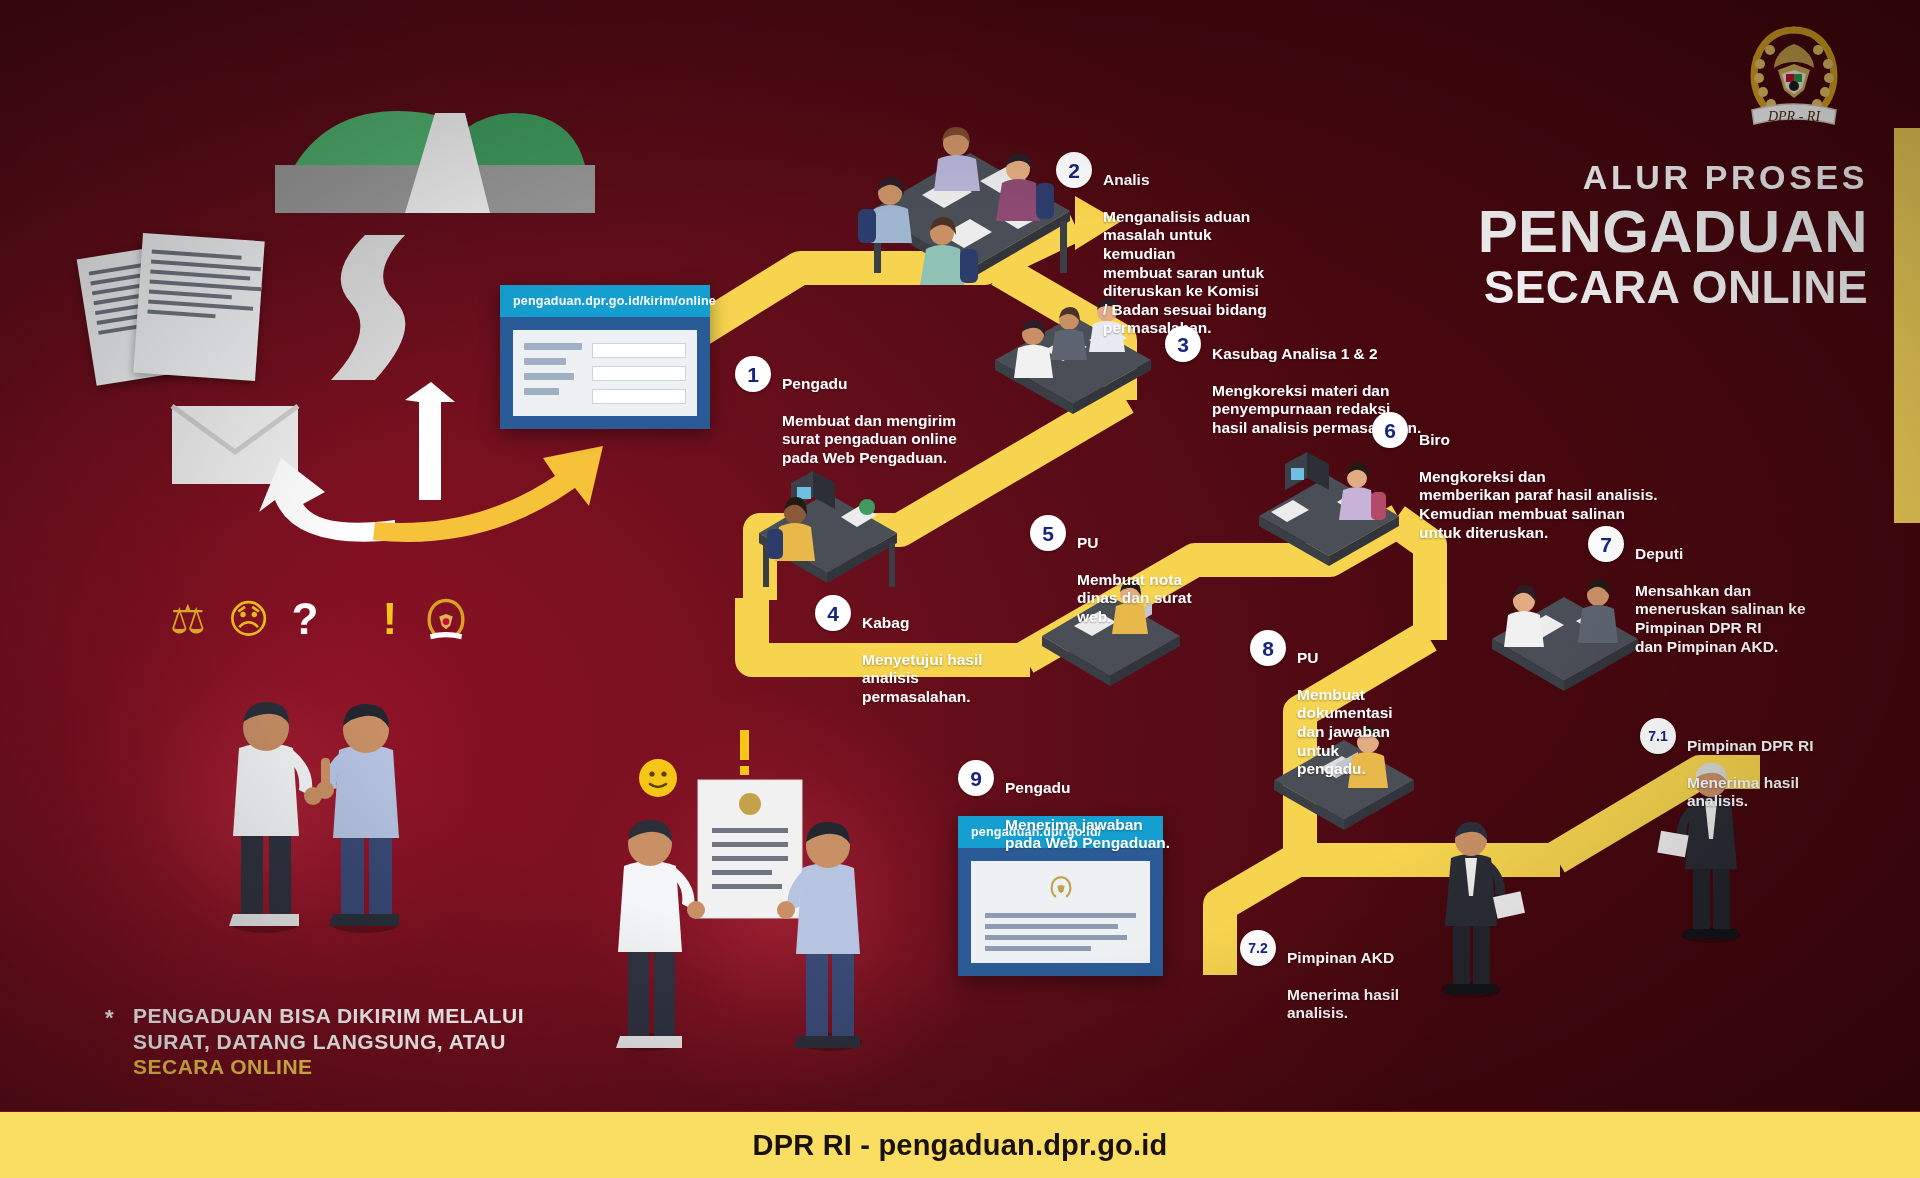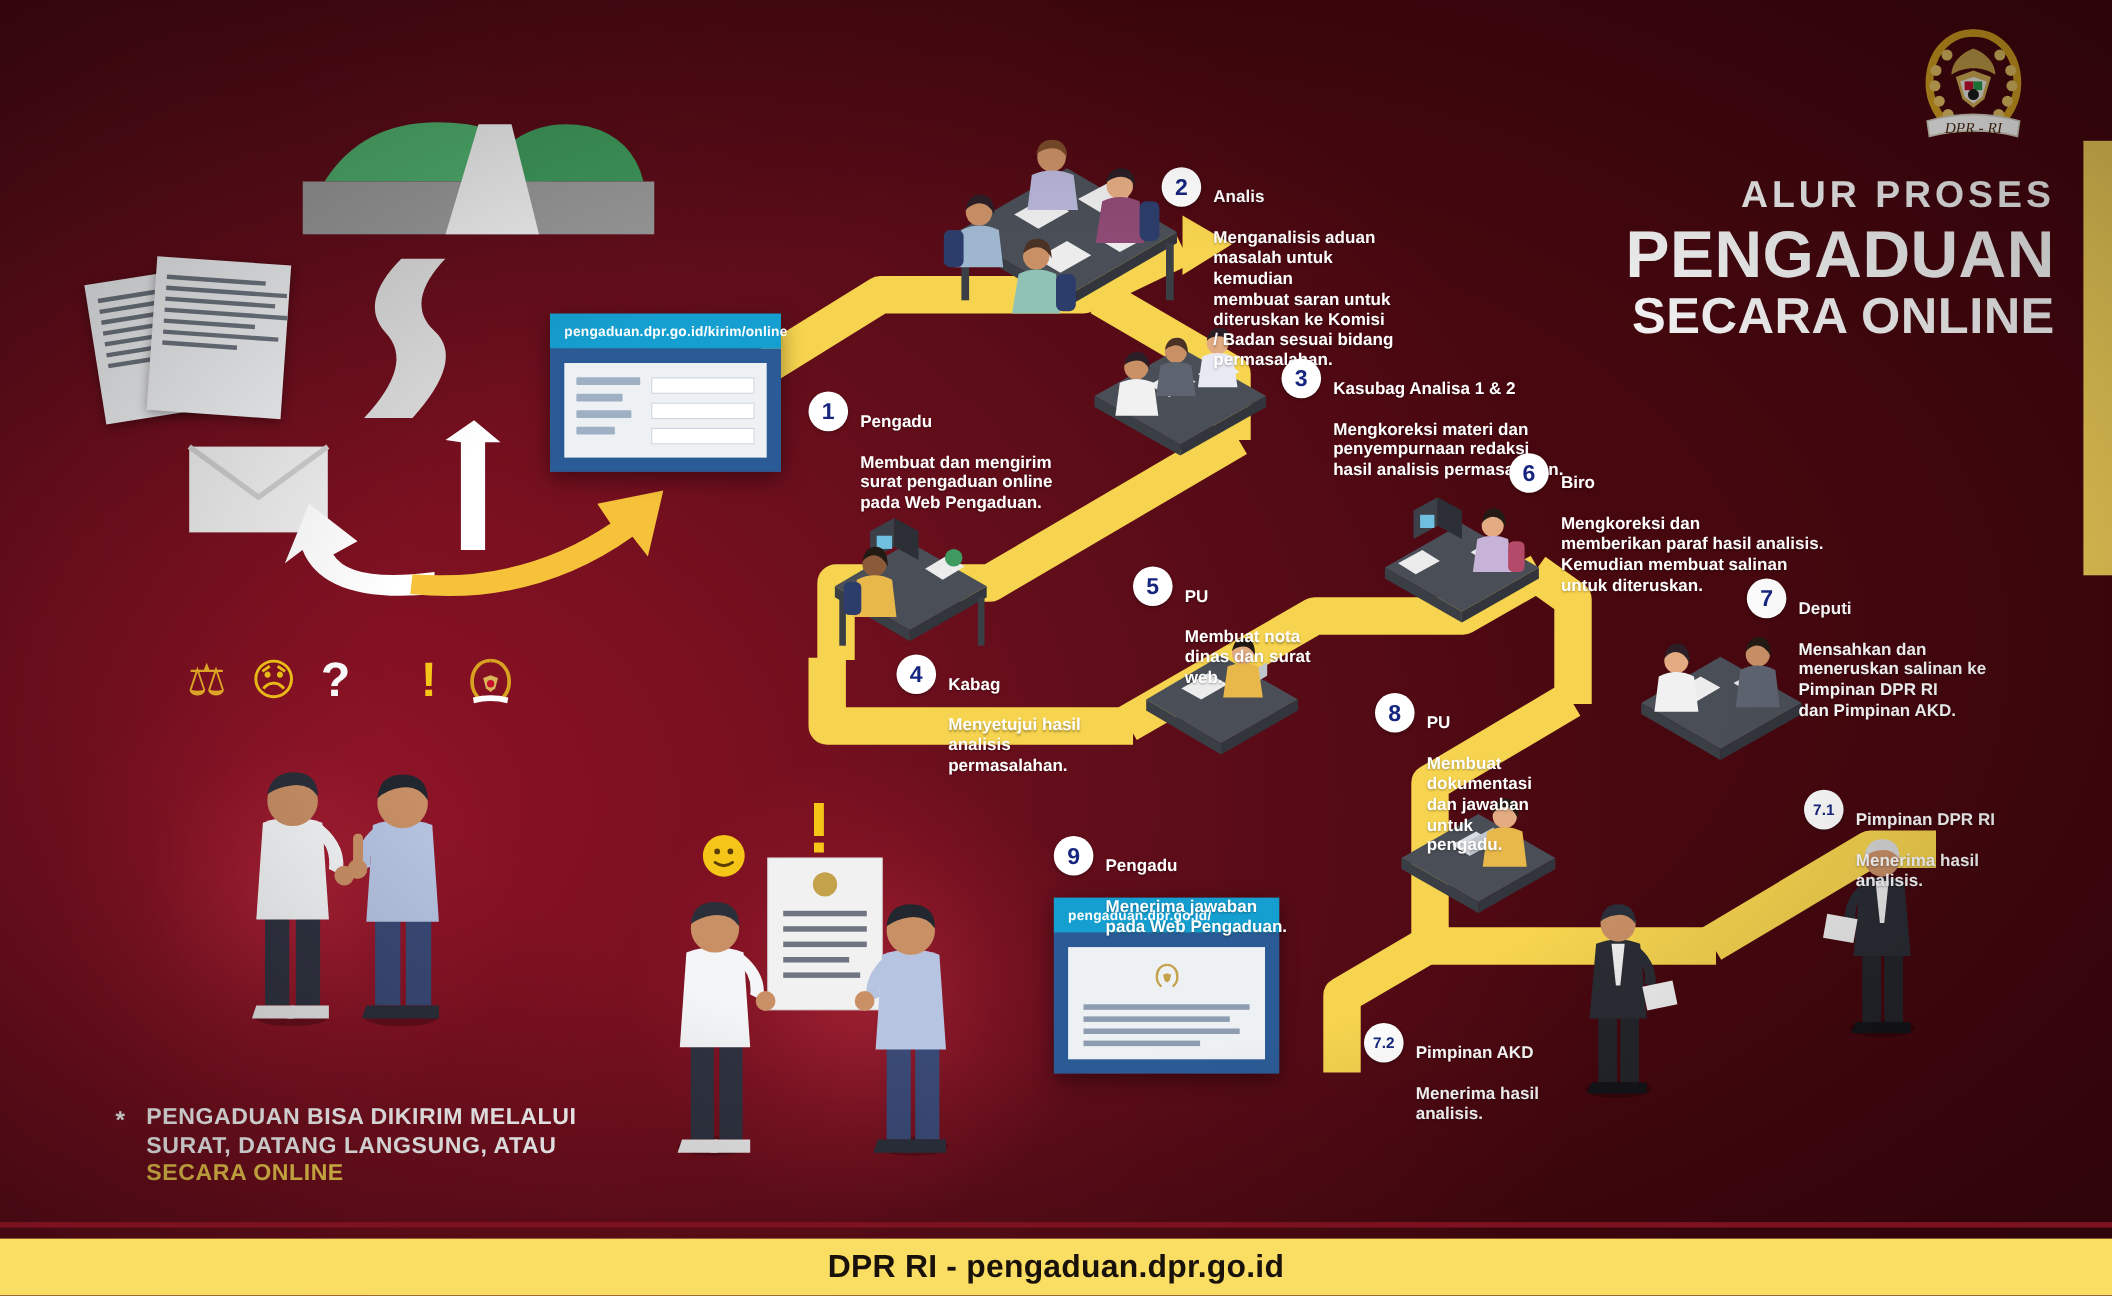--- a/index.html
+++ b/index.html
@@ -17,7 +17,7 @@
 
   
   .accent-bar{position:absolute;right:0;top:128px;width:26px;height:395px;background:#f9d65c;}
-  .footer{position:absolute;left:0;bottom:0;width:1920px;height:52px;background:#fadd63;display:flex;align-items:center;justify-content:center;}
+  .footer{position:absolute;left:0;bottom:0;width:1920px;height:66px;background:#fadd63;display:flex;align-items:center;justify-content:center;}
   .footer-text{font-size:29px;font-weight:700;color:#19120a;letter-spacing:.2px;}
   .footer-top-edge{position:absolute;left:0;bottom:62px;width:1920px;height:5px;background:#7c1120;}
 

